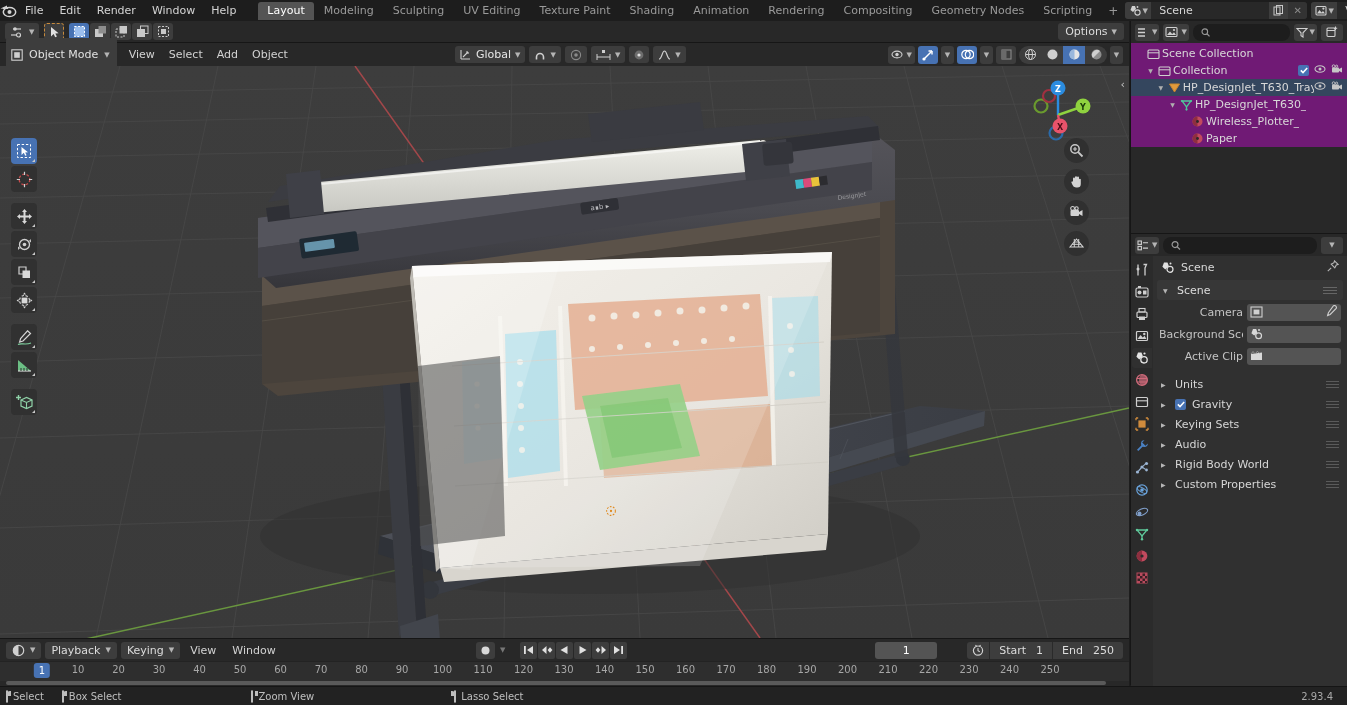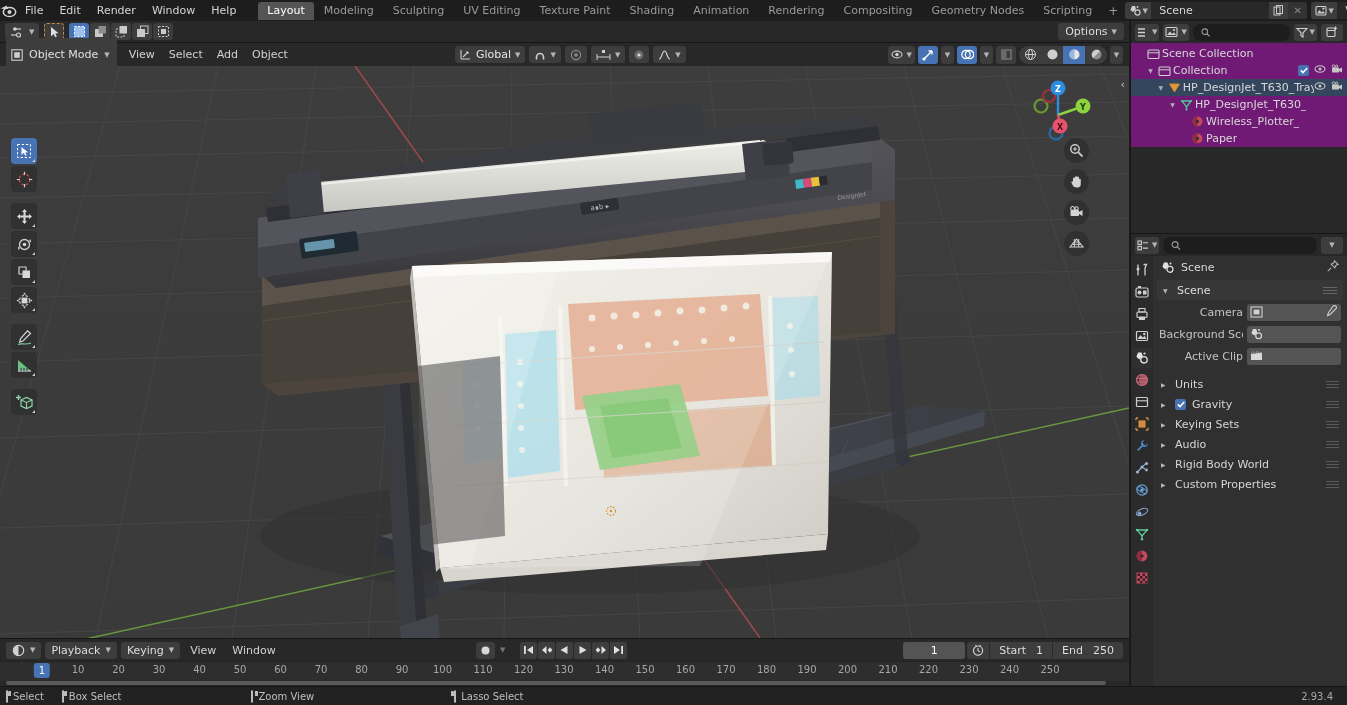--- a/index.html
+++ b/index.html
@@ -164,7 +164,7 @@
   .nj { width:17px; height:17px; background:#3d3d3d; border-radius:2px; display:flex; align-items:center; justify-content:center; }
   .tl-right { margin-left:auto; display:flex; align-items:center; gap:2px;}
   .frame-box { width:62px; height:17px; background:#545454; border-radius:3px; display:flex; align-items:center; justify-content:center; font-size:11px; color:#fff;}
-  .se-group { display:flex; align-items:center; height:17px; background:#3d3d3d; border-radius:3px; overflow:hidden;}
+  .se-group { display:flex; align-items:center; height:17px; background:#3d3d3d; border-radius:3px; overflow:hidden;margin-left:28px;}
   .se-ic { width:22px; height:17px; display:flex; align-items:center; justify-content:center;}
   .se-cell { height:17px; display:flex; align-items:center; gap:10px; padding:0 9px; font-size:11px; color:#dcdcdc; border-left:1px solid #2a2a2a;}
   .tl-ruler { position:relative; height:20px; background:#2e2e2e; border-top:1px solid #232323;}

